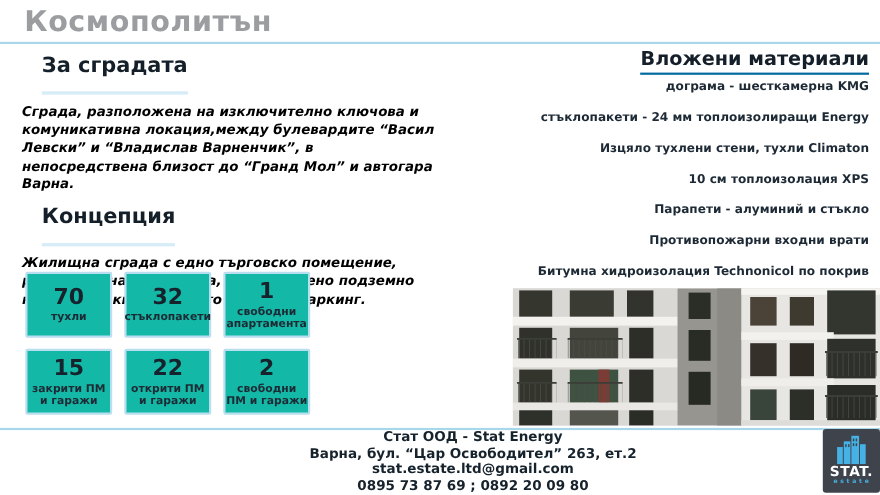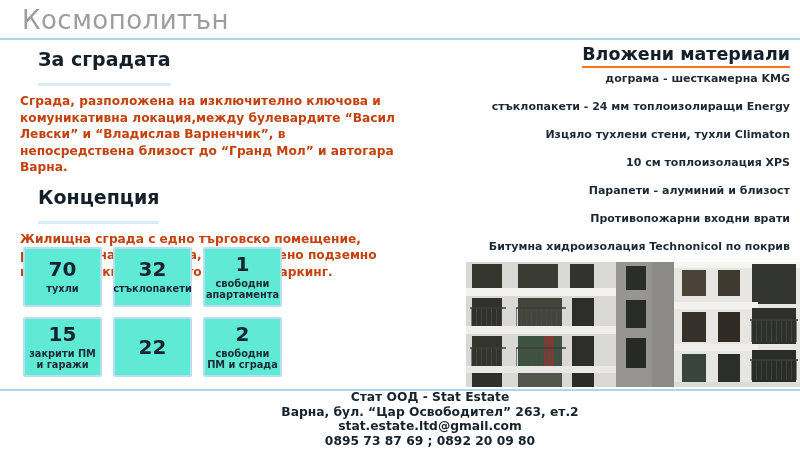--- a/index.html
+++ b/index.html
@@ -15,7 +15,7 @@
   
   .page-title {
     position: absolute; left: 22px; top: 5px;
-    font-size: 26px; font-weight: 400; letter-spacing: 0.5px;
+    font-size: 26px; font-weight: 700; letter-spacing: 0.5px;
     color: #9b9da0;
   }
   .title-rule {

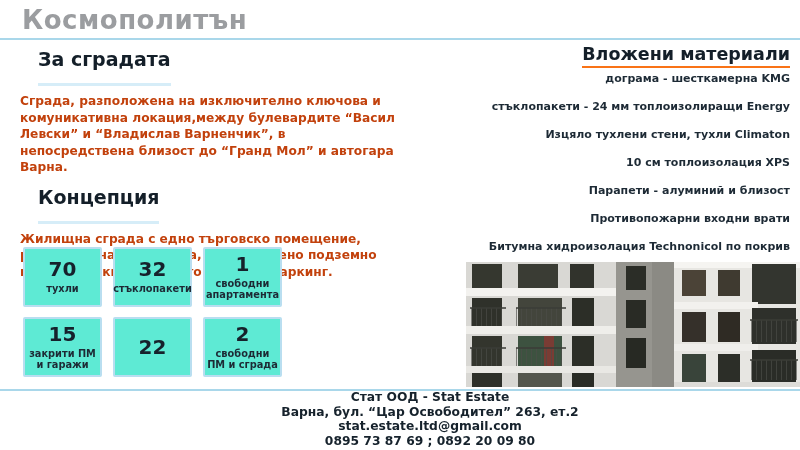--- a/index.html
+++ b/index.html
@@ -65,7 +65,7 @@
   .materials-heading {
     display: inline-block;
     font-size: 17.5px; font-weight: 700; color: #141f29;
-    border-bottom: 2px solid #f97316;
+    border-bottom: 2px solid #0369a1;
     padding-bottom: 2px;
     margin-bottom: 5px;
   }

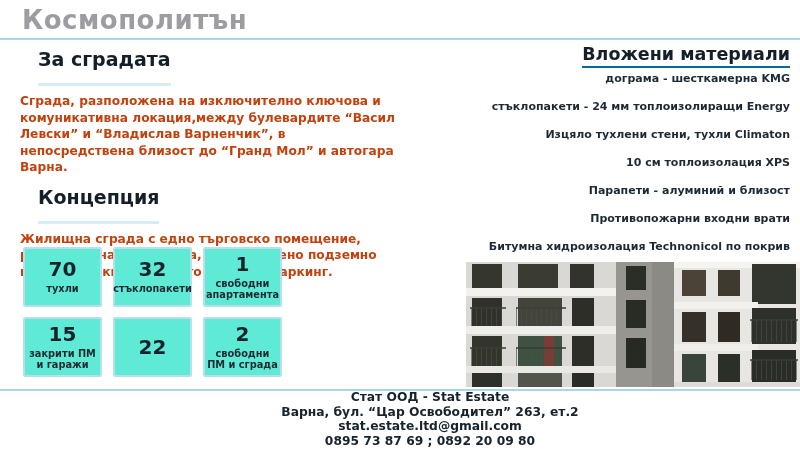--- a/index.html
+++ b/index.html
@@ -36,7 +36,8 @@
     margin-top: 7px; margin-bottom: 10px;
     font-size: 12.2px; font-weight: 700;
     line-height: 16.5px;
-    color: #c2410c;
+    color: #000000;
+    font-style: italic;
   }
   .concept-heading-wrap { margin-top: 4px; }
   

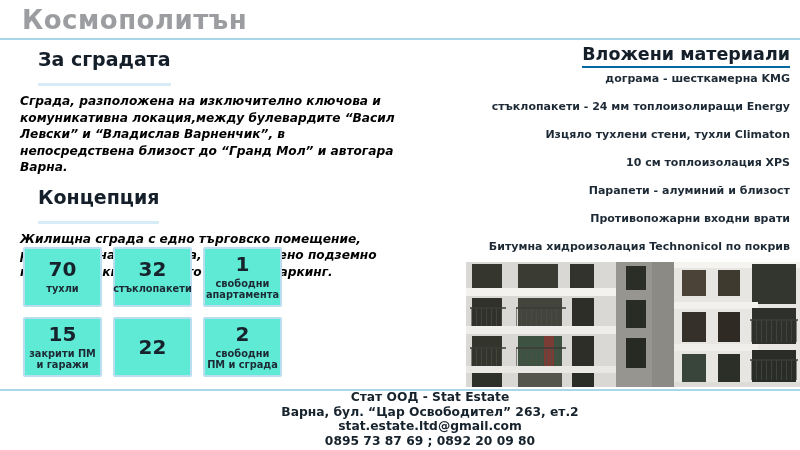--- a/index.html
+++ b/index.html
@@ -168,7 +168,7 @@
       <li>стъклопакети - 24 мм топлоизолиращи Energy</li>
       <li>Изцяло тухлени стени, тухли Climaton</li>
       <li>10 см топлоизолация XPS</li>
-      <li>Парапети - алуминий и близост</li>
+      <li>Парапети - алуминий и стъкло</li>
       <li>Противопожарни входни врати</li>
       <li>Битумна хидроизолация Technonicol по покрив</li>
     </ul>

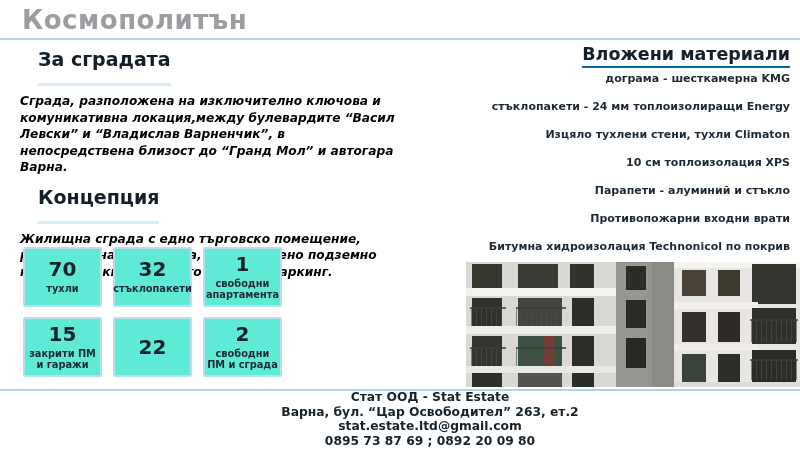--- a/index.html
+++ b/index.html
@@ -51,7 +51,7 @@
   .stat-box {
     border: 2px solid #b9def0;
     border-radius: 2px;
-    background: #5eead4;
+    background: #14b8a6;
     display: flex; flex-direction: column;
     align-items: center; justify-content: center;
     text-align: center;

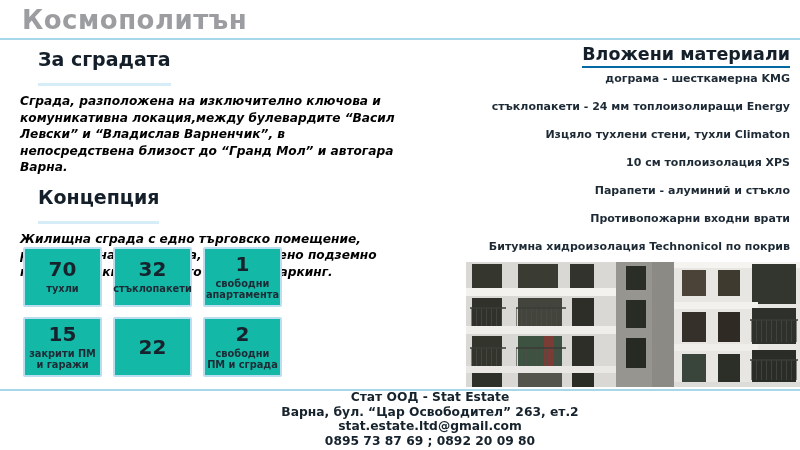--- a/index.html
+++ b/index.html
@@ -154,6 +154,7 @@
     </div>
     <div class="stat-box">
       <div class="stat-value">22</div>
+      <div class="stat-label">открити ПМ и гаражи</div>
     </div>
     <div class="stat-box">
       <div class="stat-value">2</div>

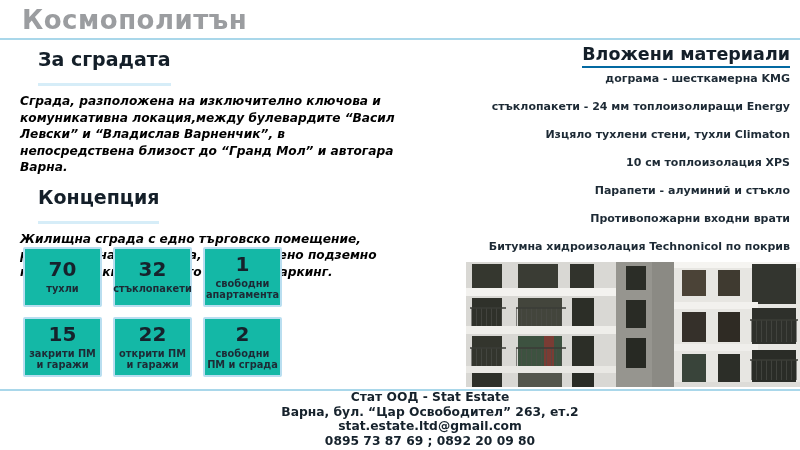--- a/index.html
+++ b/index.html
@@ -158,7 +158,7 @@
     </div>
     <div class="stat-box">
       <div class="stat-value">2</div>
-      <div class="stat-label">свободни ПМ и сграда</div>
+      <div class="stat-label">свободни ПМ и гаражи</div>
     </div>
   </div>
 

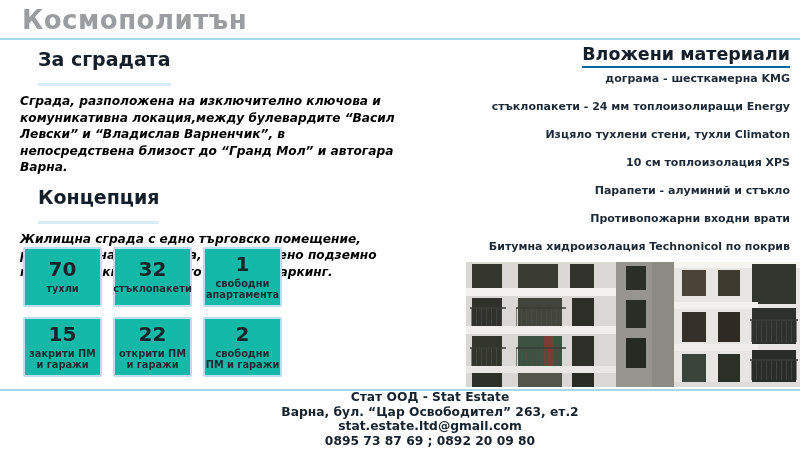--- a/index.html
+++ b/index.html
@@ -245,7 +245,7 @@
   <div class="bottom-rule"></div>
 
   <div class="contact-block">
-    <div class="contact-line">Стат ООД - Stat Estate</div>
+    <div class="contact-line">Стат ООД - Stat Energy</div>
     <div class="contact-line">Варна, бул. “Цар Освободител” 263, ет.2</div>
     <div class="contact-line">stat.estate.ltd@gmail.com</div>
     <div class="contact-line">0895 73 87 69 ; 0892 20 09 80</div>

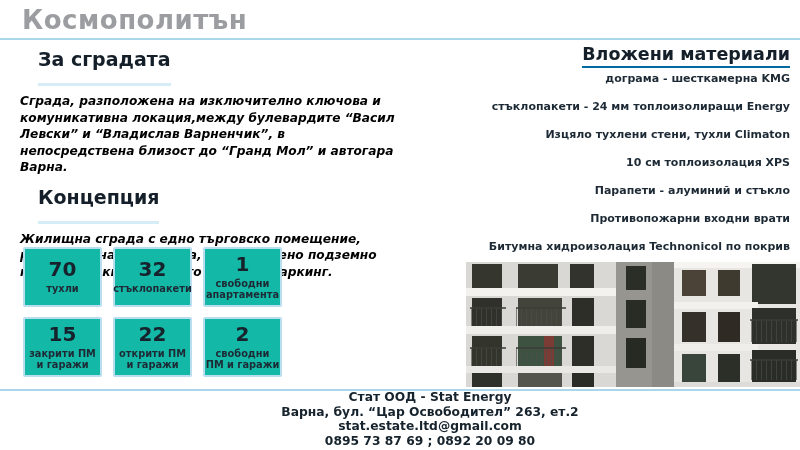--- a/index.html
+++ b/index.html
@@ -251,6 +251,22 @@
     <div class="contact-line">0895 73 87 69 ; 0892 20 09 80</div>
   </div>
 
+  <div class="brand-logo">
+    <svg width="30" height="26" viewBox="0 0 34 30">
+      <rect x="2" y="12" width="6" height="18" fill="#45b1e4"></rect>
+      <rect x="9" y="6" width="7" height="24" fill="#45b1e4"></rect>
+      <rect x="17" y="0" width="8" height="30" fill="#45b1e4"></rect>
+      <rect x="26" y="9" width="6" height="21" fill="#45b1e4"></rect>
+      <rect x="18.5" y="3" width="1.5" height="3" fill="#3f444c"></rect>
+      <rect x="21.5" y="3" width="1.5" height="3" fill="#3f444c"></rect>
+      <rect x="18.5" y="8" width="1.5" height="3" fill="#3f444c"></rect>
+      <rect x="21.5" y="8" width="1.5" height="3" fill="#3f444c"></rect>
+      <rect x="10.5" y="9" width="1.5" height="3" fill="#3f444c"></rect>
+      <rect x="13.5" y="9" width="1.5" height="3" fill="#3f444c"></rect>
+    </svg>
+    <div class="brand-name">STAT.</div>
+    <div class="brand-sub">estate</div>
+  </div>
 
 </div>
 

